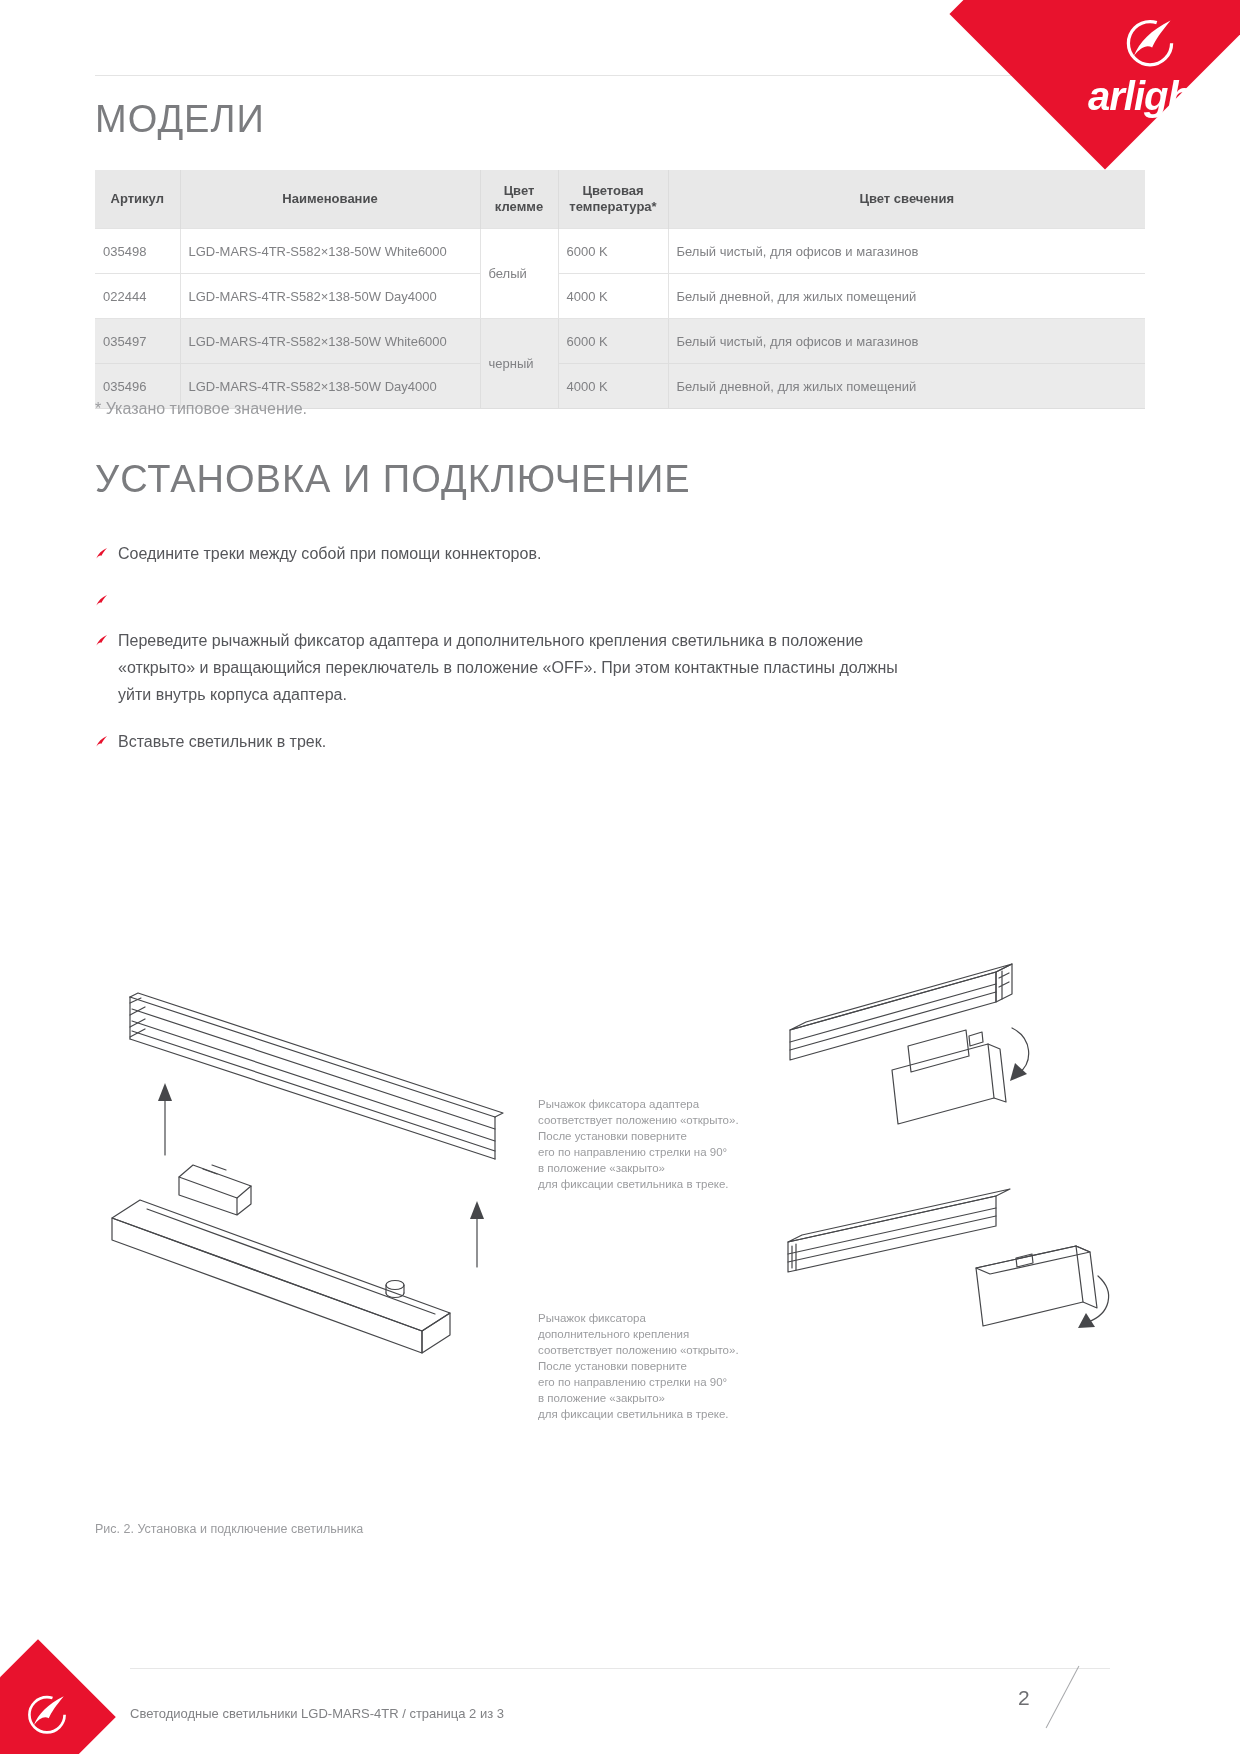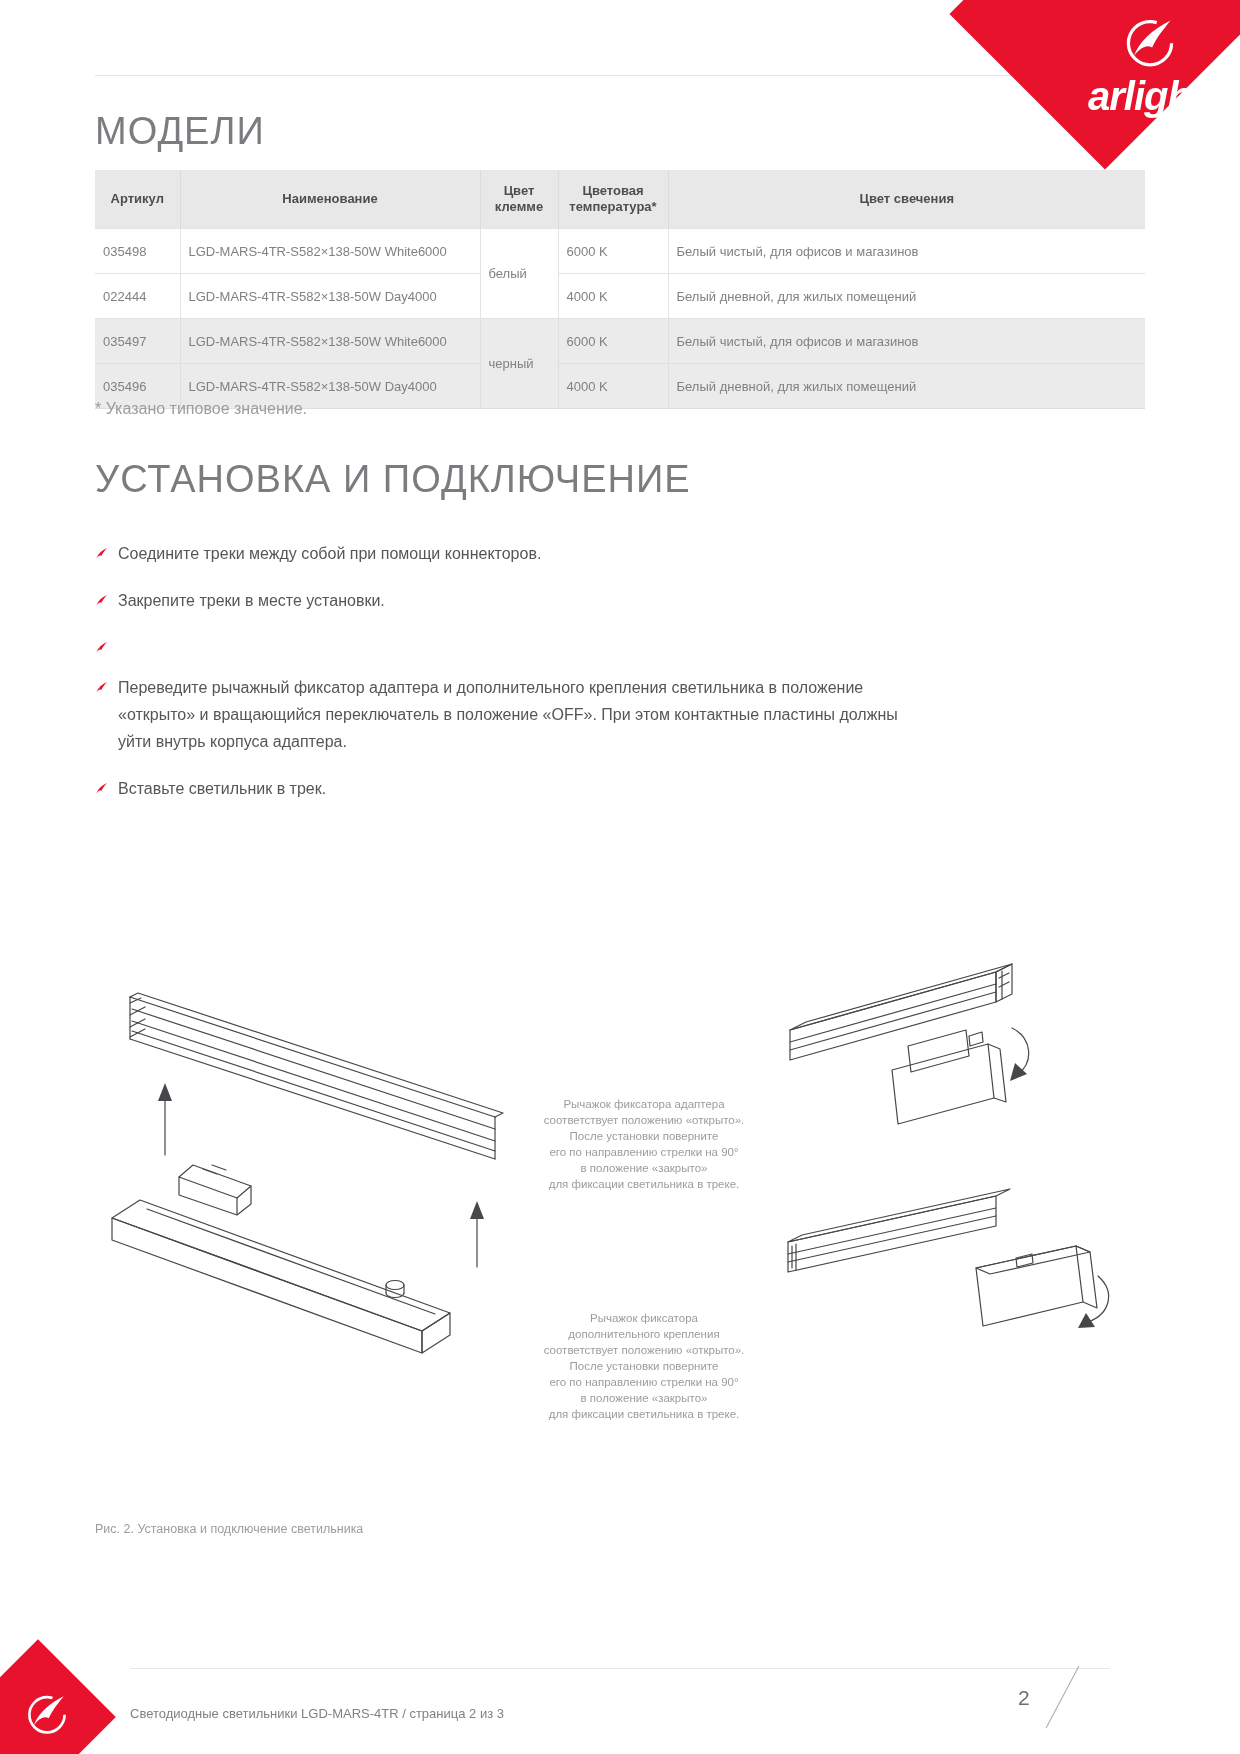--- a/index.html
+++ b/index.html
@@ -18,7 +18,7 @@
   .swoosh-bottom{position:absolute;left:25px;top:1691px;width:44px;height:44px;z-index:3;}
   
   .sec-title{position:absolute;left:95px;font-size:38px;font-weight:300;color:#7b7c7f;letter-spacing:1px;}
-  #title-models{top:110px;}
+  #title-models{top:98px;}
   #title-install{top:458px;}
   
   .models-table{position:absolute;left:95px;top:170px;width:1050px;border-collapse:collapse;table-layout:fixed;}

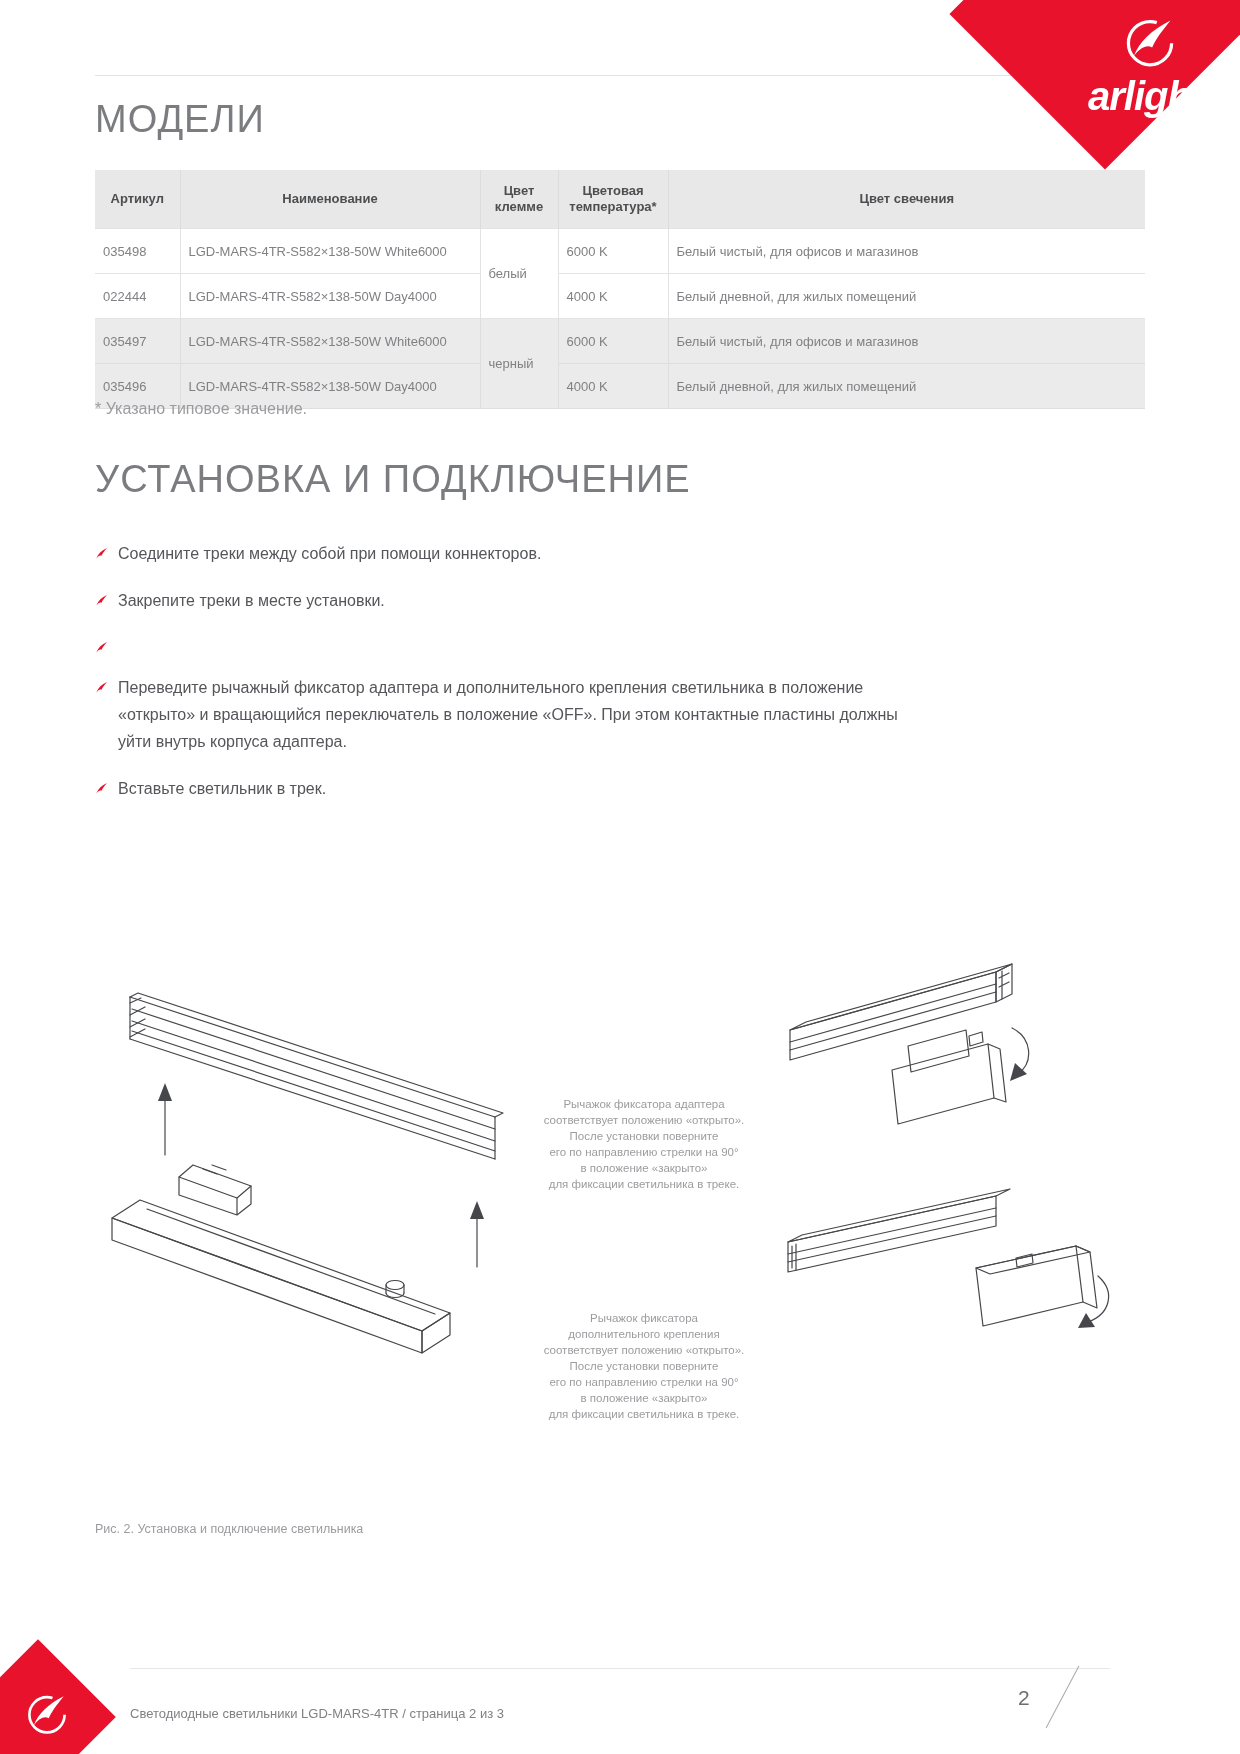--- a/index.html
+++ b/index.html
@@ -135,12 +135,6 @@
       <svg class="mark" width="13" height="13" viewBox="0 0 100 100">
           <path d="M10,88 C24,52 52,26 92,8 C70,34 58,50 50,68 C40,60 26,68 10,88 Z" fill="#e8122d"></path>
         </svg>
-      <div class="txt">Закрепите треки в месте установки.</div>
-    </div>
-    <div class="bullet">
-      <svg class="mark" width="13" height="13" viewBox="0 0 100 100">
-          <path d="M10,88 C24,52 52,26 92,8 C70,34 58,50 50,68 C40,60 26,68 10,88 Z" fill="#e8122d"></path>
-        </svg>
     </div>
     <div class="bullet">
       <svg class="mark" width="13" height="13" viewBox="0 0 100 100">

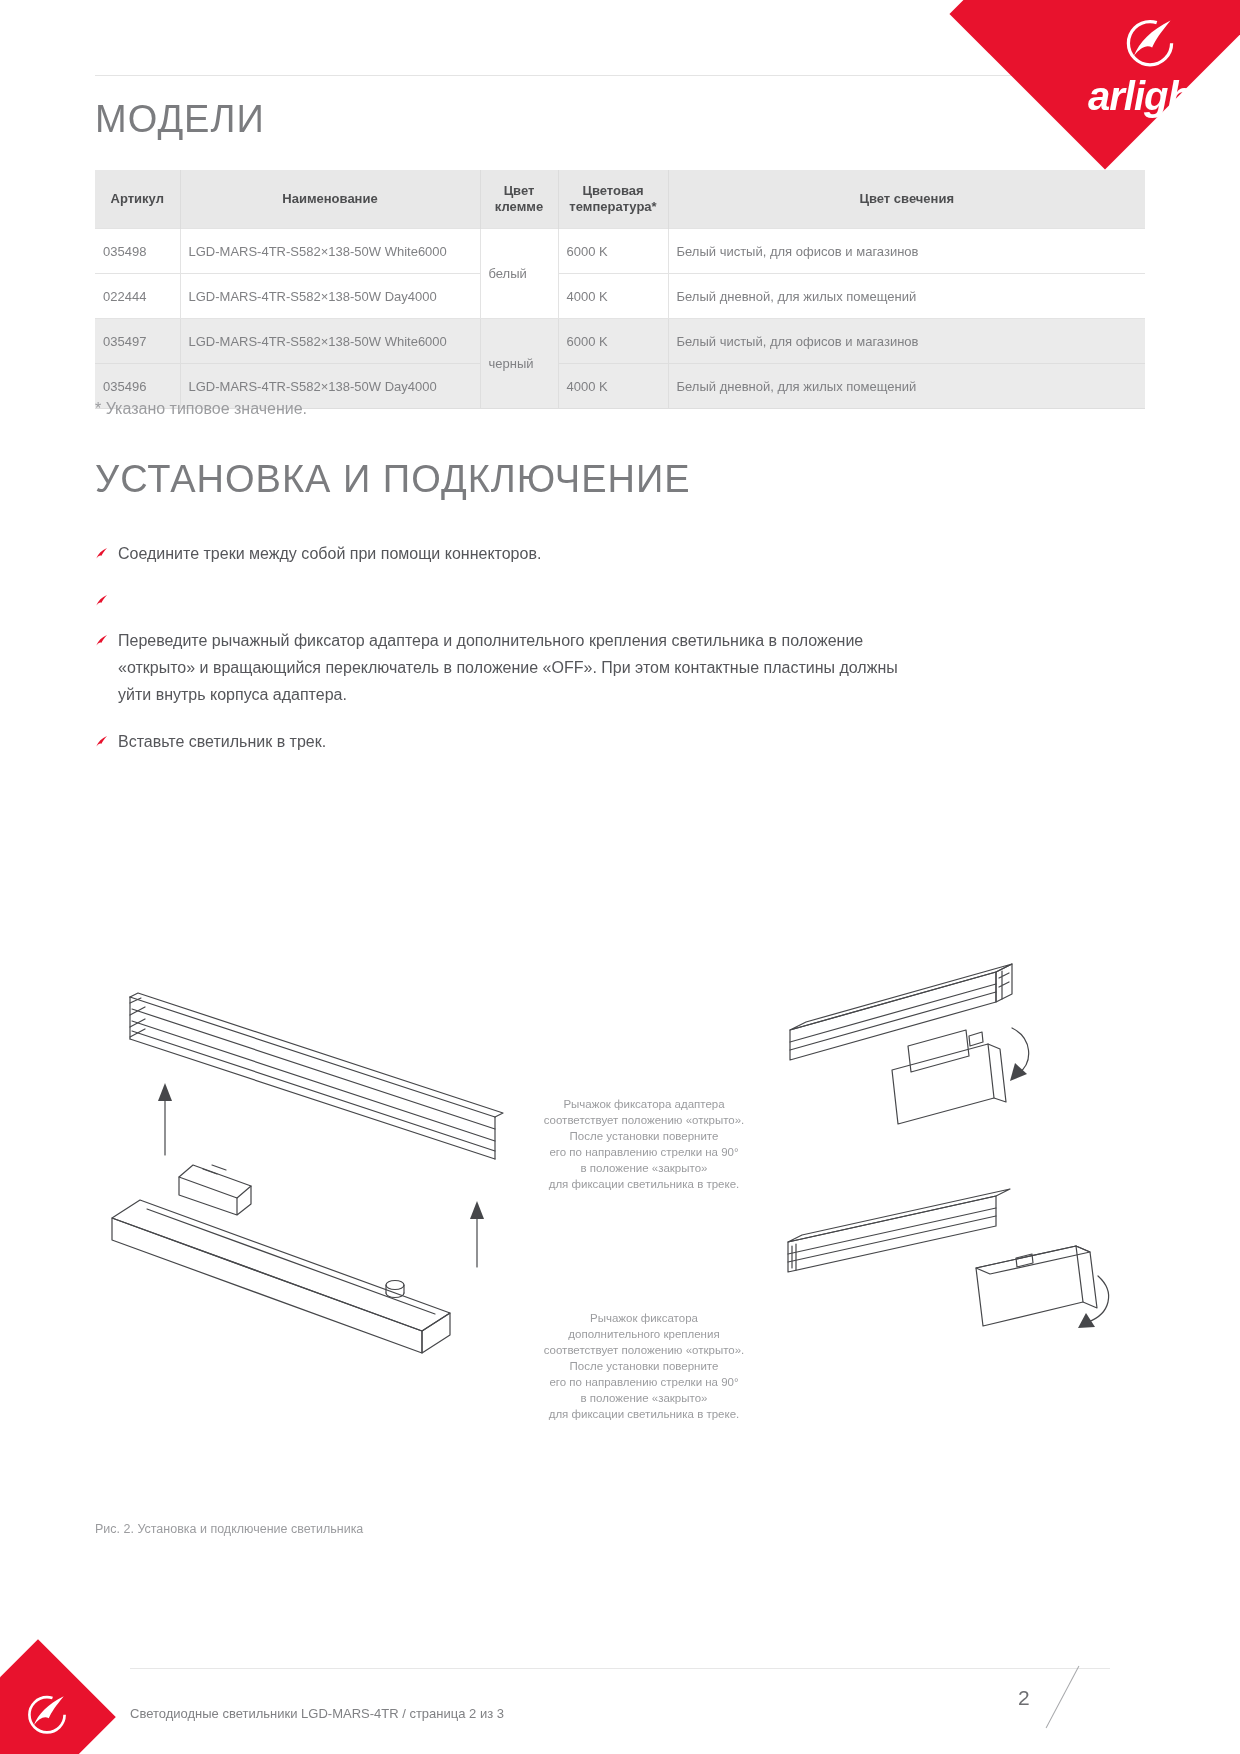--- a/index.html
+++ b/index.html
@@ -44,7 +44,7 @@
   #drawA{left:105px;top:985px;}
   #drawB{left:780px;top:950px;}
   #drawC{left:780px;top:1180px;}
-  .annot{position:absolute;width:212px;text-align:center;font-size:11.5px;line-height:16px;color:#9b9c9f;white-space:pre-line;}
+  .annot{position:absolute;width:212px;text-align:left;font-size:11.5px;line-height:16px;color:#9b9c9f;white-space:pre-line;}
   #annot-top{left:538px;top:1096px;}
   #annot-bottom{left:538px;top:1310px;}
   .caption{position:absolute;left:95px;top:1522px;width:930px;font-size:12.5px;color:#9b9c9f;}

